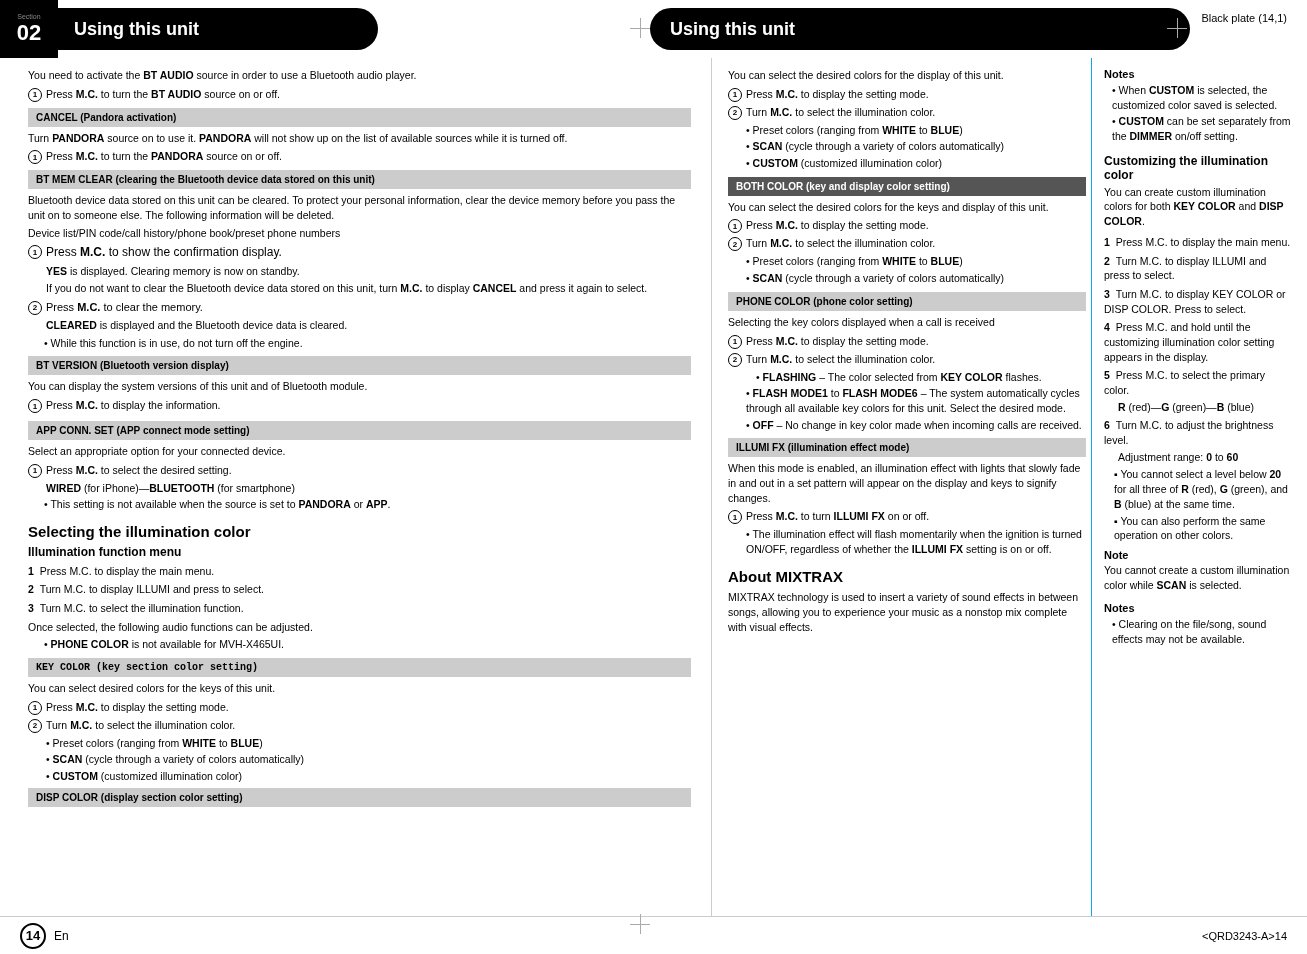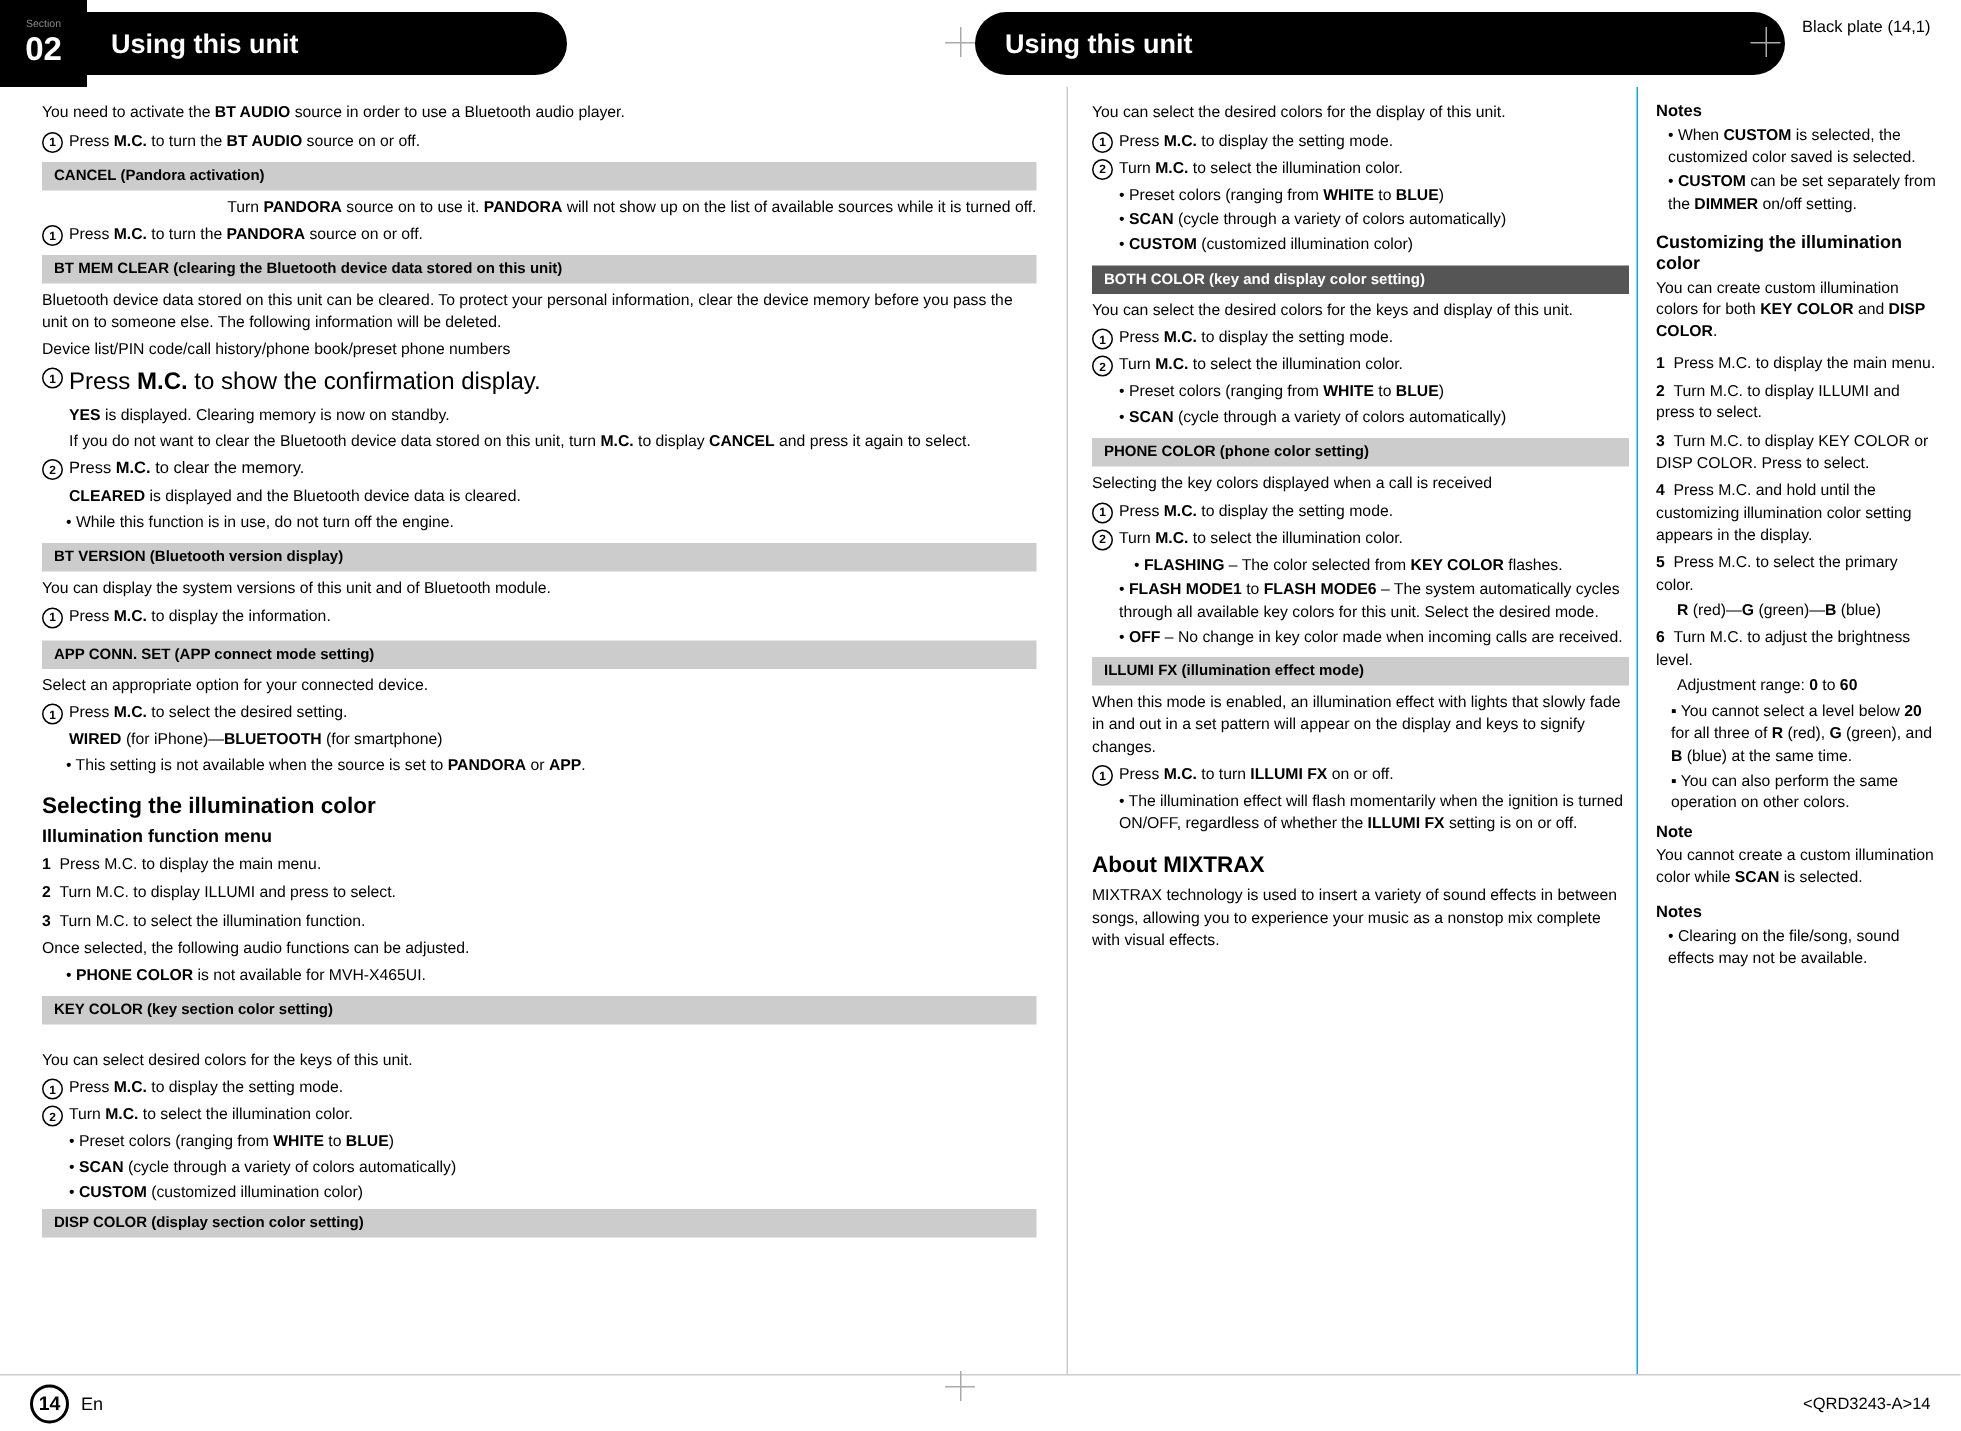--- a/index.html
+++ b/index.html
@@ -82,7 +82,7 @@
     </div>
 
     <div style="background:#ccc;padding:4px 8px;margin:6px 0 4px 0;font-size:10px;font-weight:bold;"><span>CANCEL (Pandora activation)</span></div>
-    <p style="font-size:10.5px;line-height:1.4;margin-bottom:4px;text-align:right;">Turn <strong>PANDORA</strong> source on to use it. <strong>PANDORA</strong> will not show up on the list of available sources while it is turned off.</p>
+    <p style="font-size:10.5px;line-height:1.4;margin-bottom:4px;">Turn <strong>PANDORA</strong> source on to use it. <strong>PANDORA</strong> will not show up on the list of available sources while it is turned off.</p>
     <div style="display:flex;align-items:flex-start;margin-bottom:4px;">
       <span style="width:14px;height:14px;border:1px solid #000;border-radius:50%;display:inline-flex;align-items:center;justify-content:center;font-size:8px;font-weight:bold;flex-shrink:0;margin-right:4px;margin-top:1px;">1</span>
       <span style="font-size:10.5px;line-height:1.4;">Press <strong>M.C.</strong> to turn the <strong>PANDORA</strong> source on or off.</span>

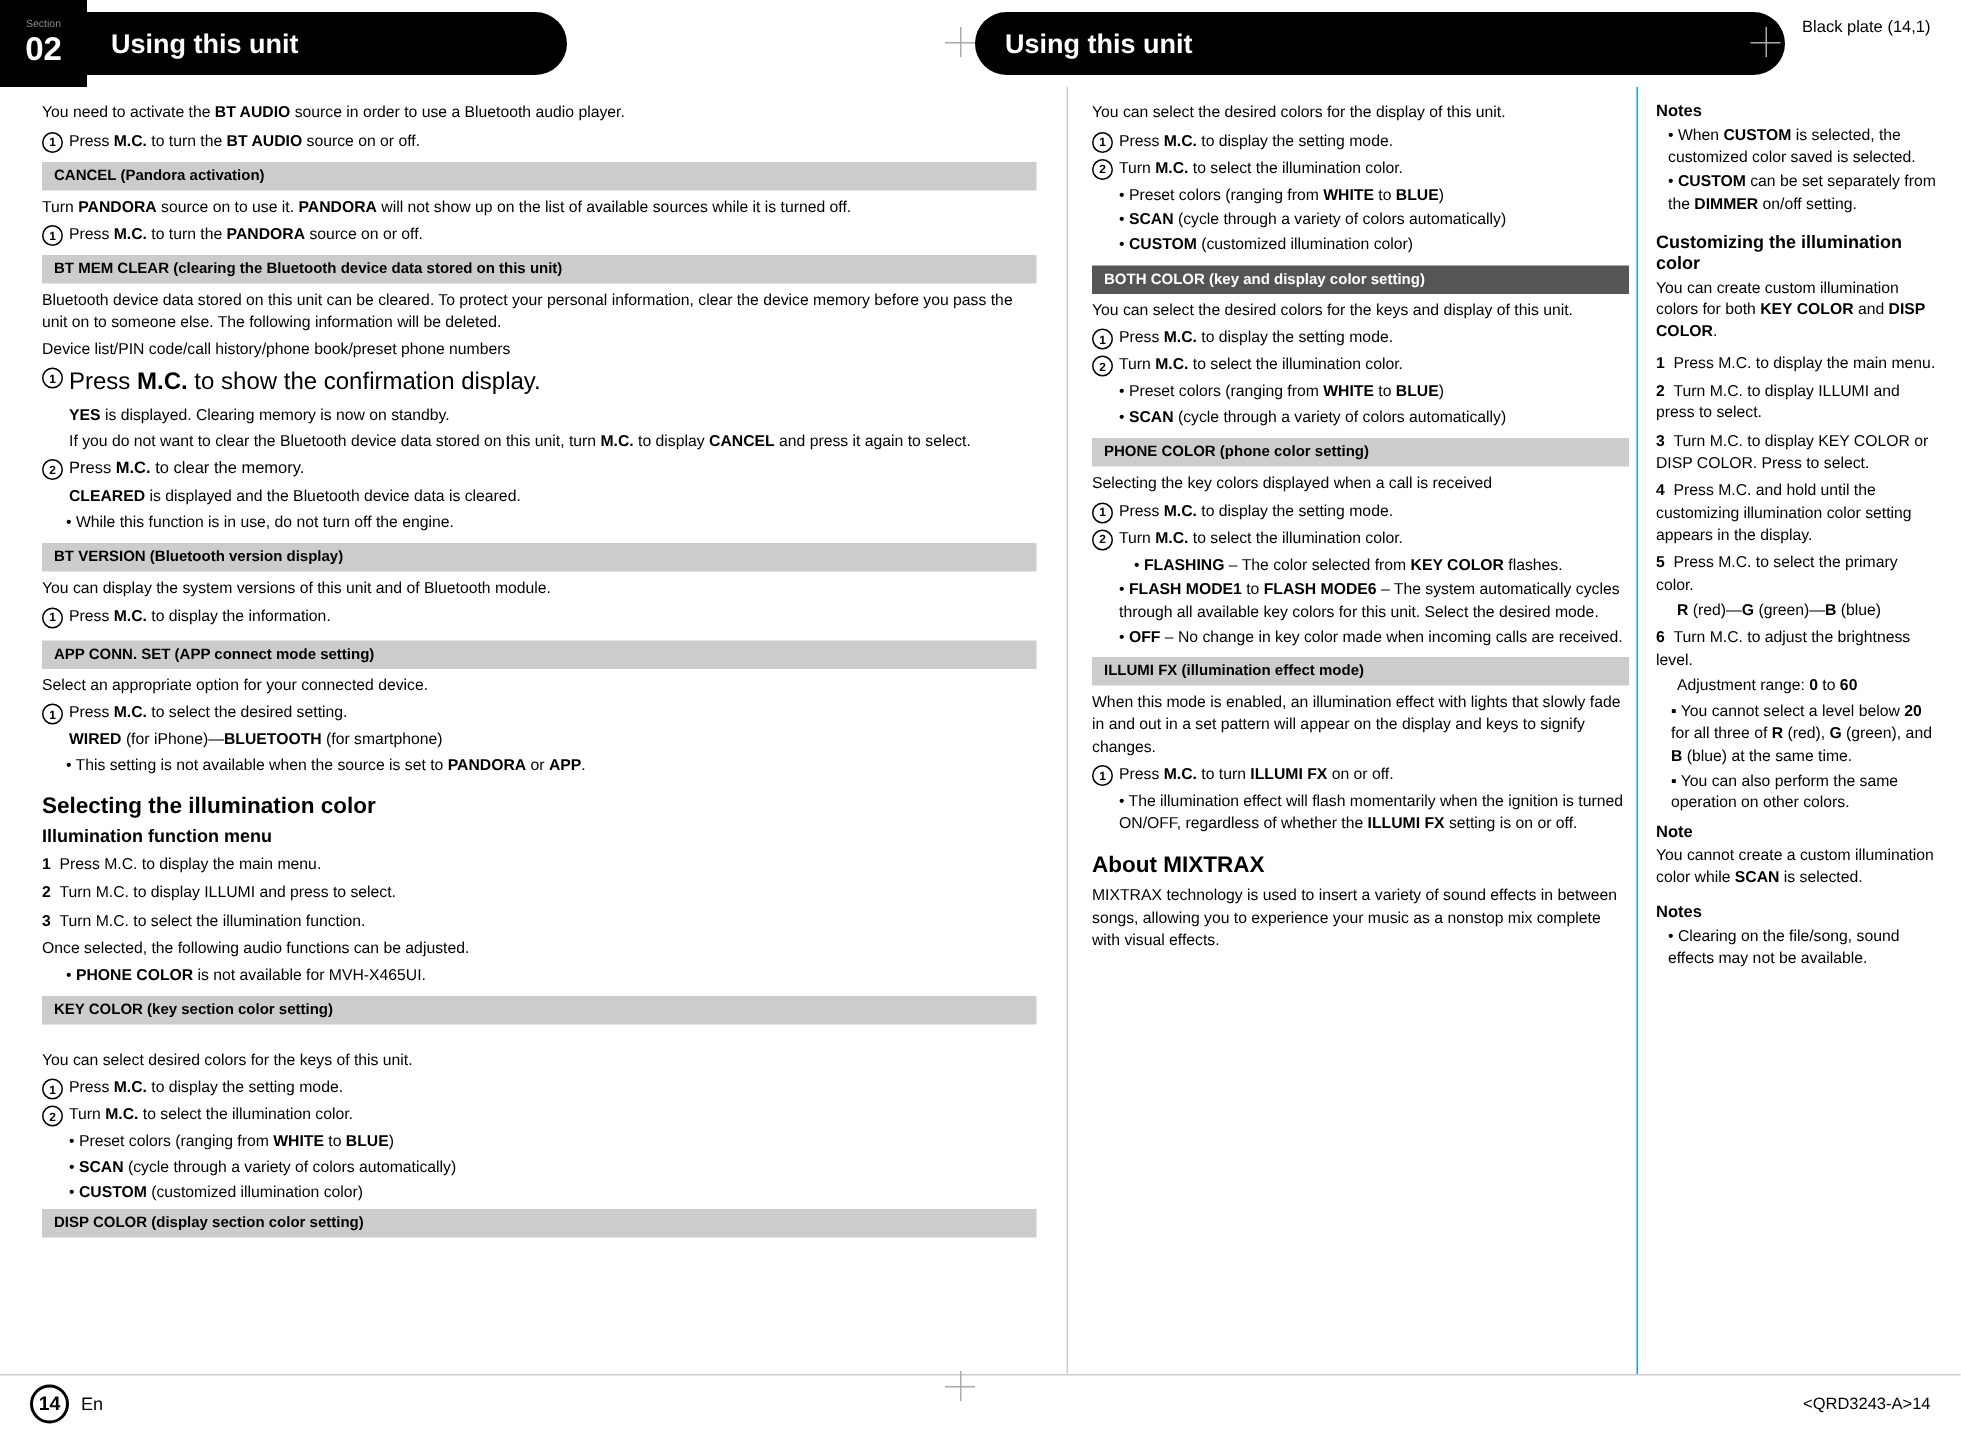--- a/index.html
+++ b/index.html
@@ -93,7 +93,7 @@
     <p style="font-size:10.5px;line-height:1.4;margin-bottom:4px;">Device list/PIN code/call history/phone book/preset phone numbers</p>
     <div style="display:flex;align-items:flex-start;margin-bottom:3px;">
       <span style="width:14px;height:14px;border:1px solid #000;border-radius:50%;display:inline-flex;align-items:center;justify-content:center;font-size:8px;font-weight:bold;flex-shrink:0;margin-right:4px;margin-top:1px;">1</span>
-      <span style="font-size:16px;line-height:1.4;text-align:right;">Press <strong>M.C.</strong> to show the confirmation display.</span>
+      <span style="font-size:12px;line-height:1.4;text-align:right;">Press <strong>M.C.</strong> to show the confirmation display.</span>
     </div>
     <p style="font-size:10.5px;line-height:1.4;margin-left:18px;margin-bottom:2px;"><strong>YES</strong> is displayed. Clearing memory is now on standby.</p>
     <p style="font-size:10.5px;line-height:1.4;margin-left:18px;margin-bottom:4px;">If you do not want to clear the Bluetooth device data stored on this unit, turn <strong>M.C.</strong> to display <strong>CANCEL</strong> and press it again to select.</p>

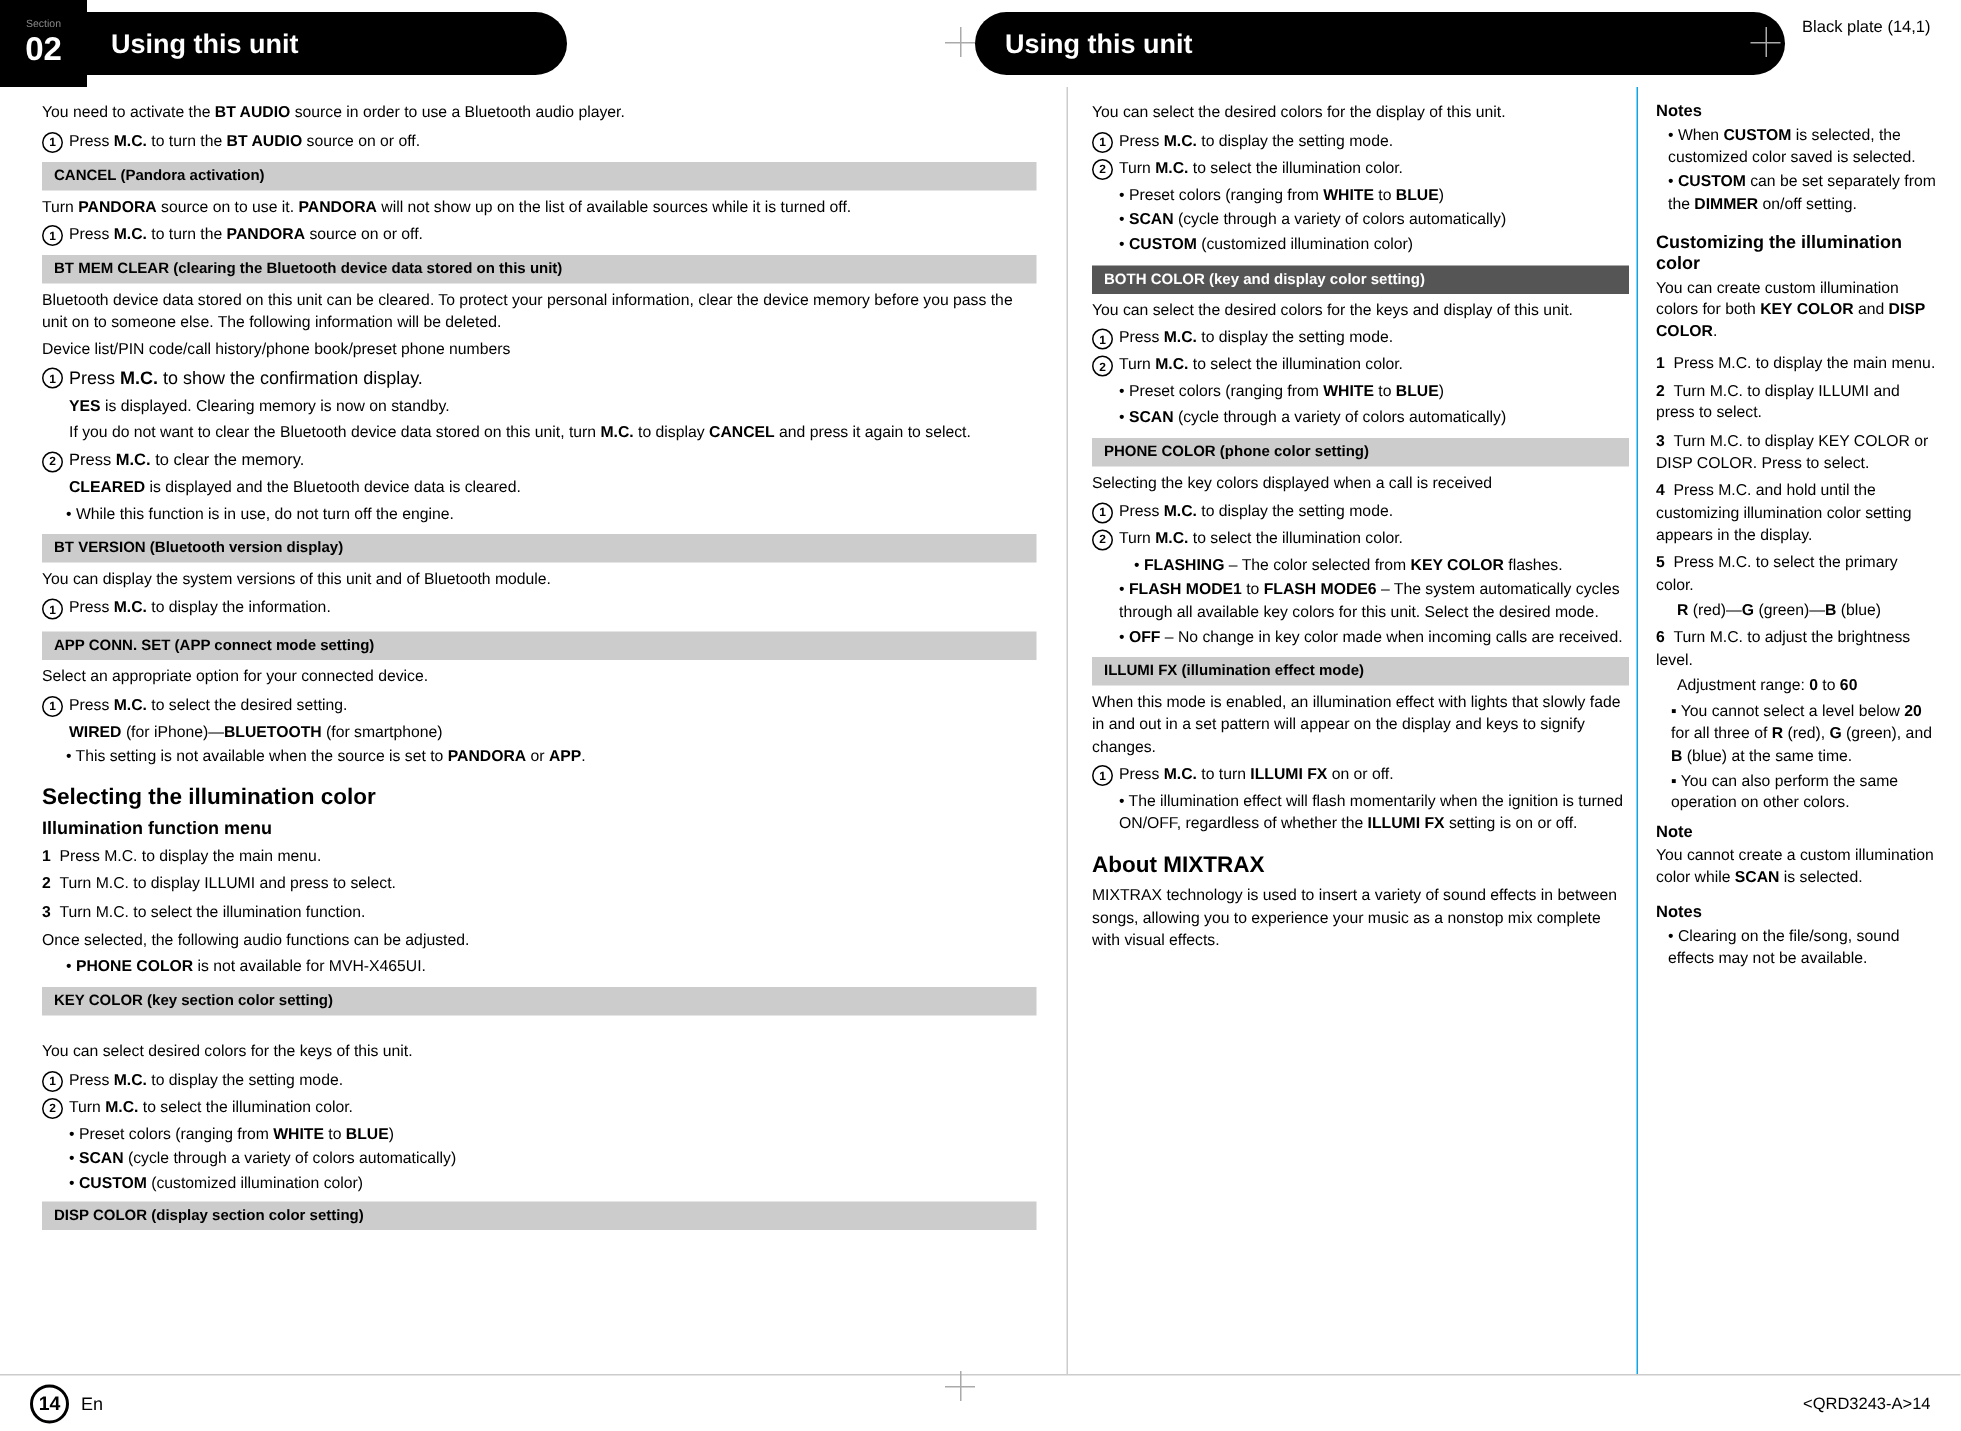--- a/index.html
+++ b/index.html
@@ -130,7 +130,7 @@
     <p style="font-size:10.5px;line-height:1.4;margin-bottom:3px;">Once selected, the following audio functions can be adjusted.</p>
     <div style="font-size:10.5px;line-height:1.4;margin-left:16px;margin-bottom:6px;">• <strong>PHONE COLOR</strong> is not available for MVH-X465UI.</div>
 
-    <div style="background:#ccc;padding:4px 8px;margin:6px 0 17px 0;font-size:10px;font-weight:bold;"><strong>KEY COLOR</strong> (key section color setting)</div>
+    <div style="background:#ccc;padding:4px 8px;margin:6px 0 4px 0;font-size:10px;font-weight:bold;font-family:Liberation Mono, monospace;"><strong>KEY COLOR</strong> (key section color setting)</div>
     <p style="font-size:10.5px;line-height:1.4;margin-bottom:4px;">You can select desired colors for the keys of this unit.</p>
     <div style="display:flex;align-items:flex-start;margin-bottom:3px;">
       <span style="width:14px;height:14px;border:1px solid #000;border-radius:50%;display:inline-flex;align-items:center;justify-content:center;font-size:8px;font-weight:bold;flex-shrink:0;margin-right:4px;margin-top:1px;">1</span>

